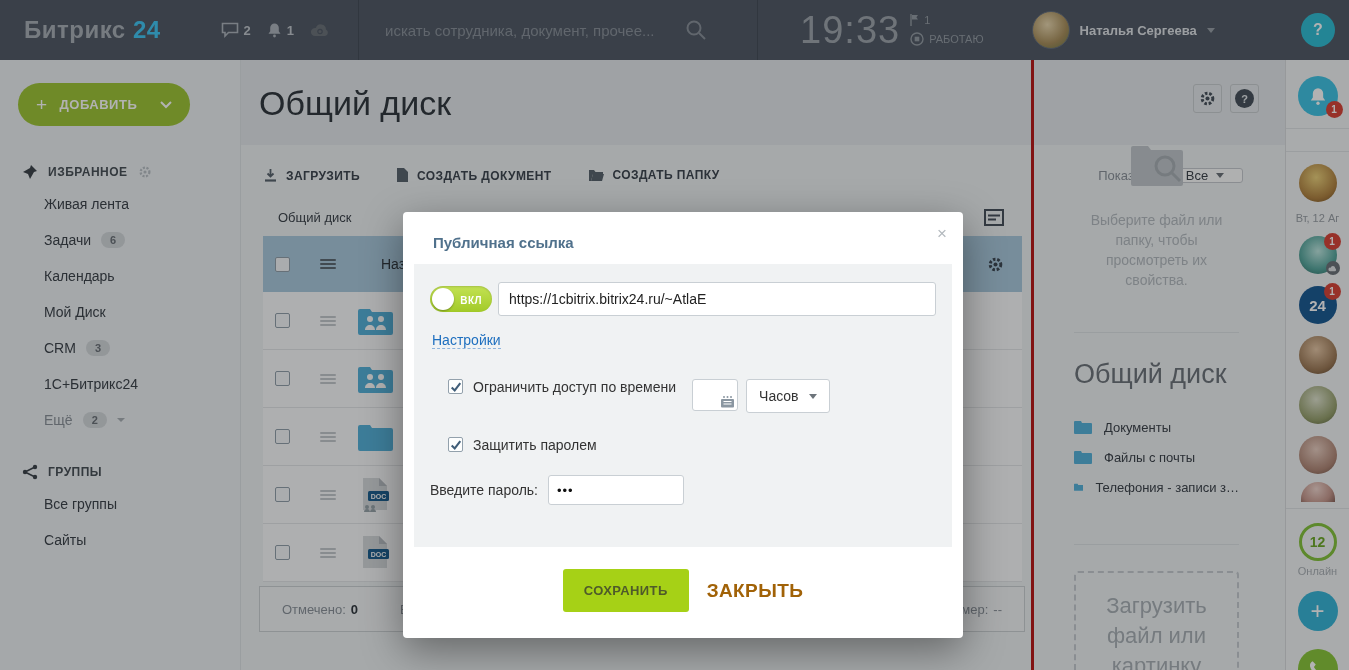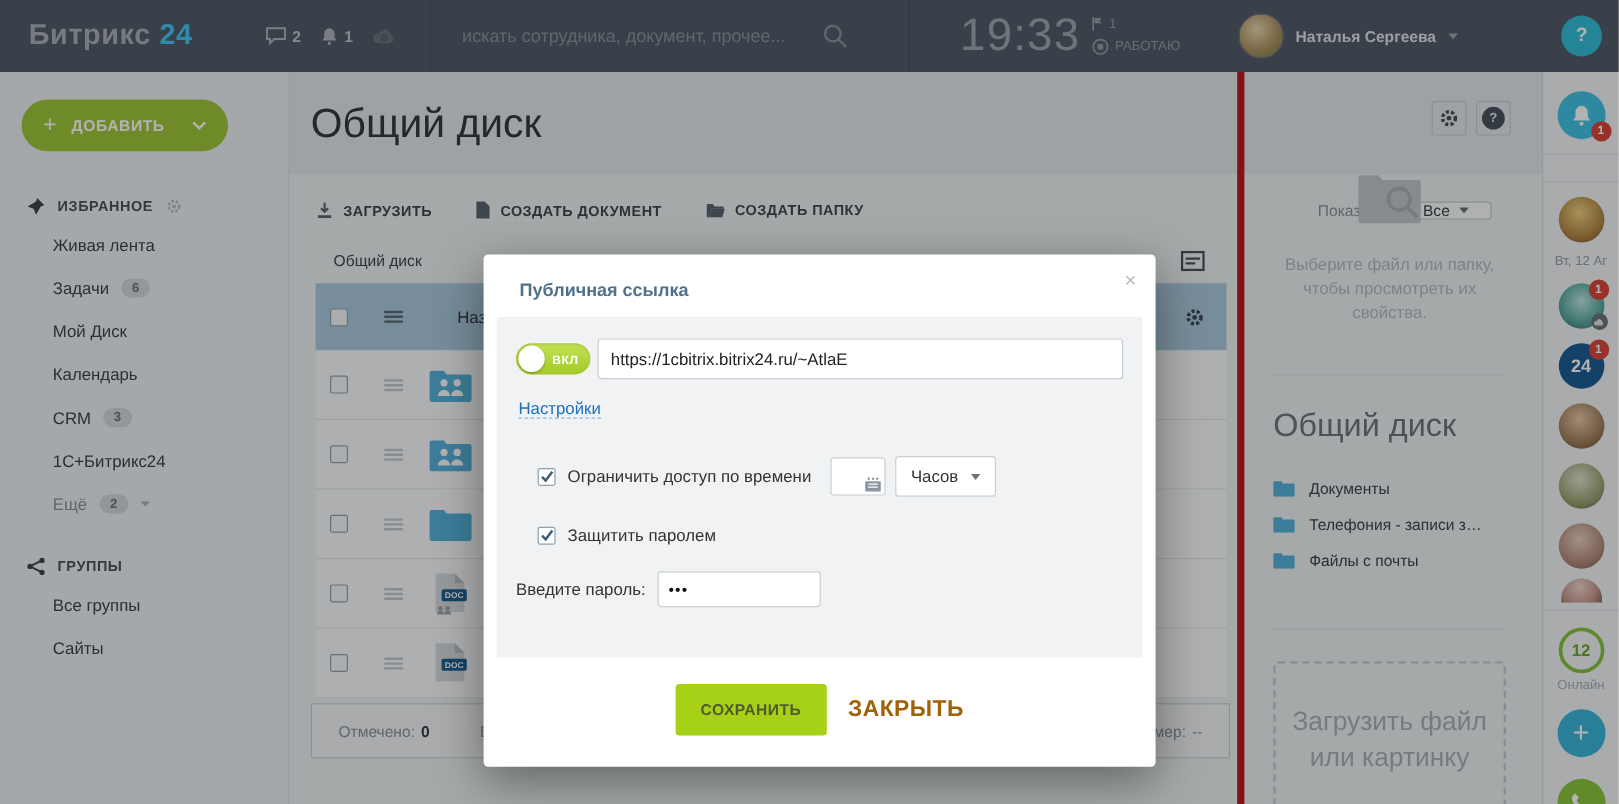--- a/index.html
+++ b/index.html
@@ -81,7 +81,7 @@
   .f-right .f-item { margin-right:0; margin-left:40px; }
 
   
-  .props { position:absolute; left:790px; top:0; bottom:0; width:248px; border-left:6px solid #b91c1c; padding:0 24px; }
+  .props { position:absolute; left:790px; top:0; bottom:0; width:248px; border-left:3px solid #b91c1c; padding:0 40px; }
   .prev-icon { margin:82px auto 0; width:56px; display:flex; justify-content:center; color:#c2c8cd; }
   .prev-hint { margin-top:22px; text-align:center; font-size:14px; color:#b4bbc0; line-height:20px; }
   .props hr { border:none; border-top:1px solid #dde2e5; margin-top:42px; }

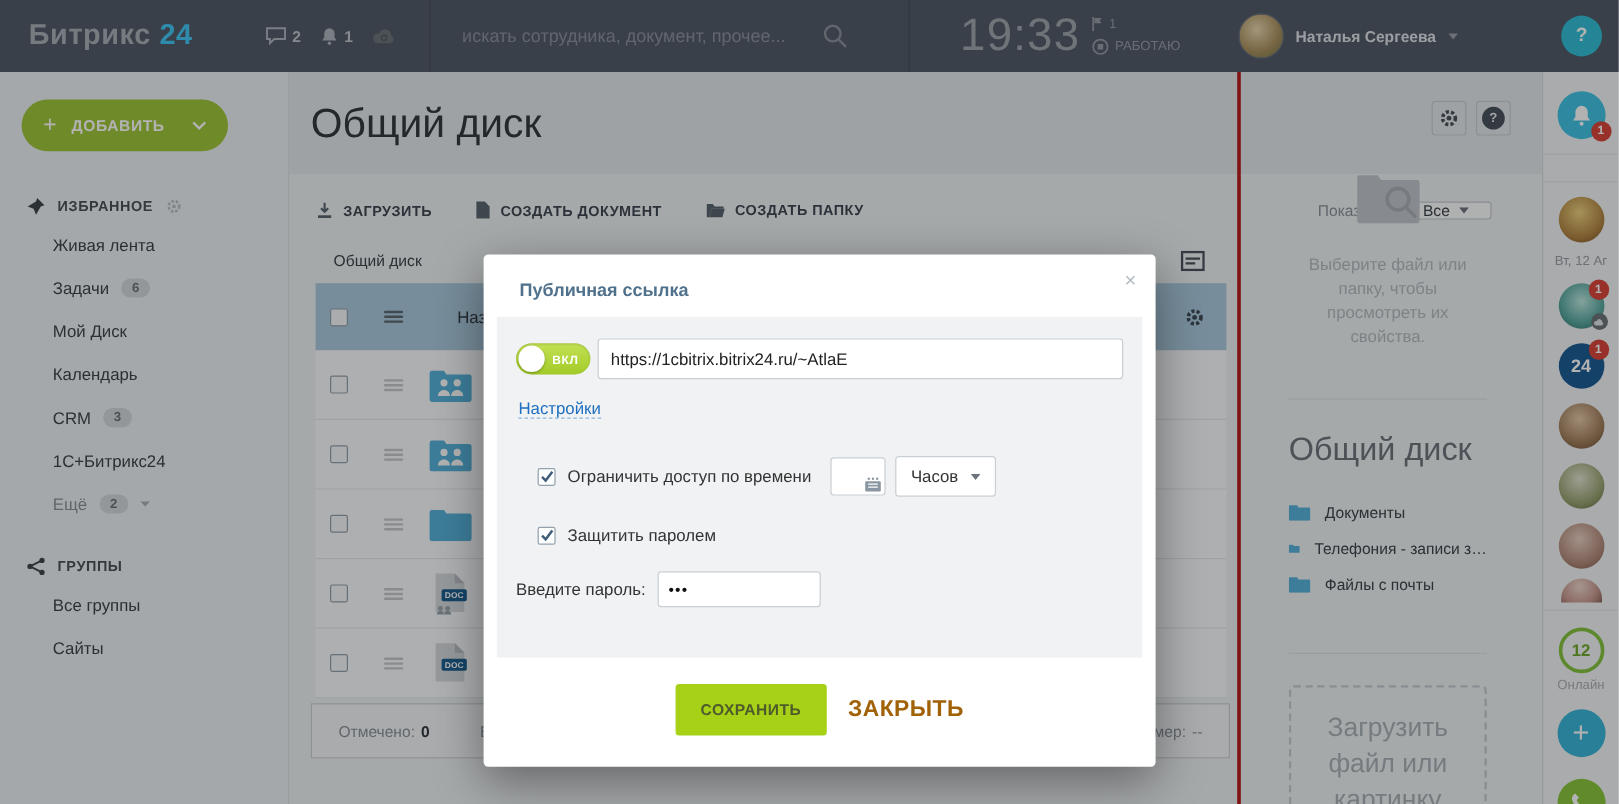--- a/index.html
+++ b/index.html
@@ -235,10 +235,10 @@
           <span class="badge">6</span>
         </div>
       <div class="side-item">
+          <span>Календарь</span>
+        </div>
+      <div class="side-item">
           <span>Мой Диск</span>
-        </div>
-      <div class="side-item">
-          <span>Календарь</span>
         </div>
       <div class="side-item">
           <span>CRM</span>

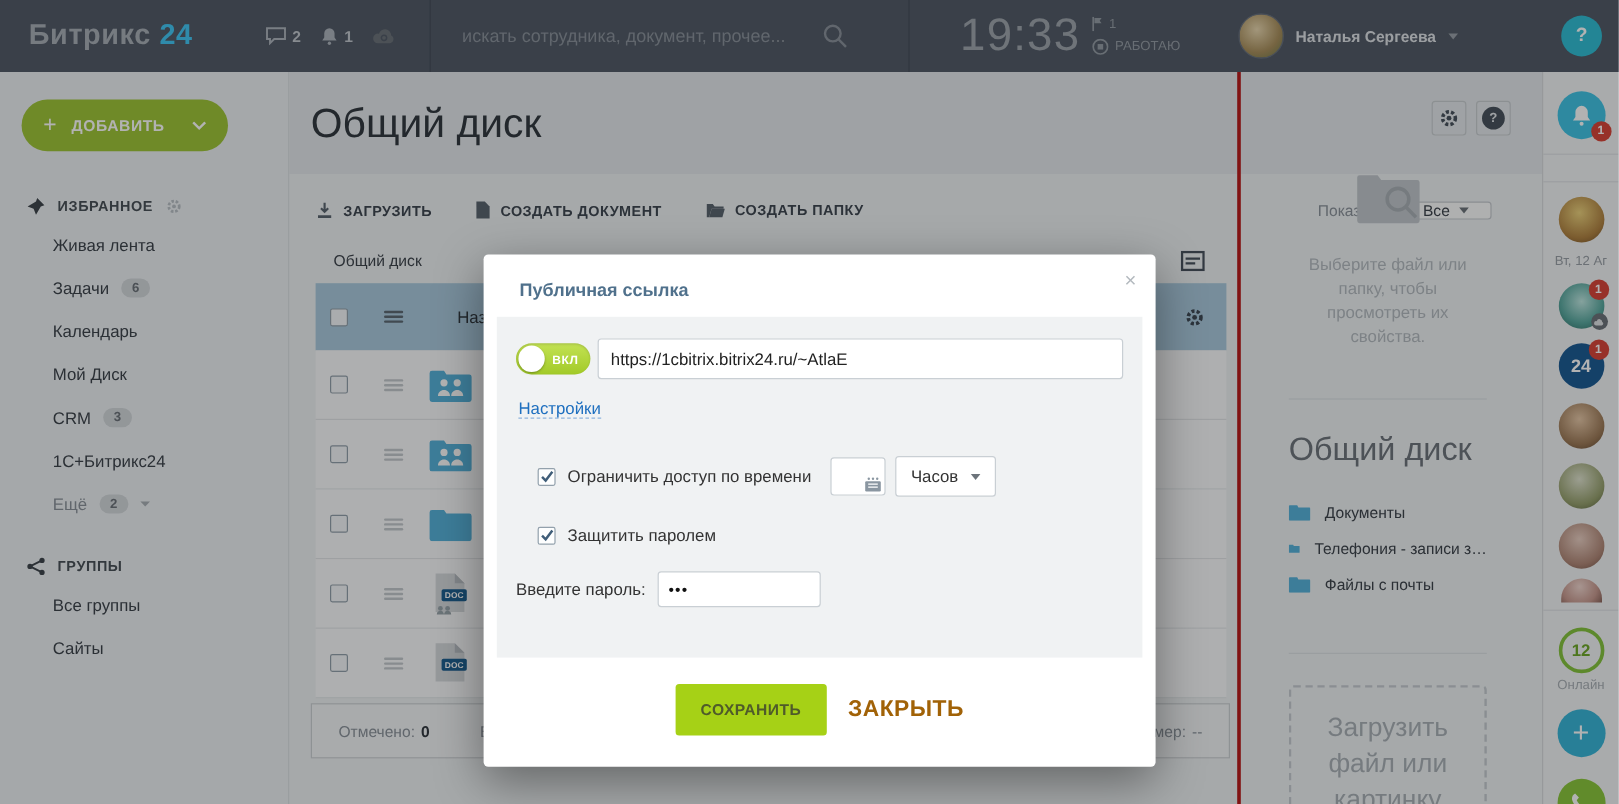--- a/index.html
+++ b/index.html
@@ -125,7 +125,7 @@
   .tog-label { position:absolute; right:10px; top:9px; font-size:10px; font-weight:bold; color:#fff; letter-spacing:.5px; }
   .url-input { height:34px; flex:1; border:1px solid #c9cfd4; border-radius:3px; padding:0 10px; font-size:14px; color:#222; background:#fff; font-family:inherit; outline:none; }
   .settings-link { display:inline-block; margin:16px 0 0 2px; font-size:14px; color:#1e6fbf; text-decoration:none; border-bottom:1px dashed #8fb4dd; cursor:pointer; }
-  .opt-row { margin-top:30px; margin-left:18px; display:flex; align-items:center; }
+  .opt-row { margin-top:30px; margin-left:18px; display:flex; }
   .mcb { width:15px; height:15px; border:1px solid #93a1ac; background:#fdfefe; border-radius:2px; margin-right:10px; display:flex; align-items:center; justify-content:center; flex:none; }
   .opt-label { font-size:14px; color:#333; }
   .date-input { width:46px; height:32px; border:1px solid #c9cfd4; border-radius:3px; background:#fff; margin-left:16px; position:relative; flex:none; }

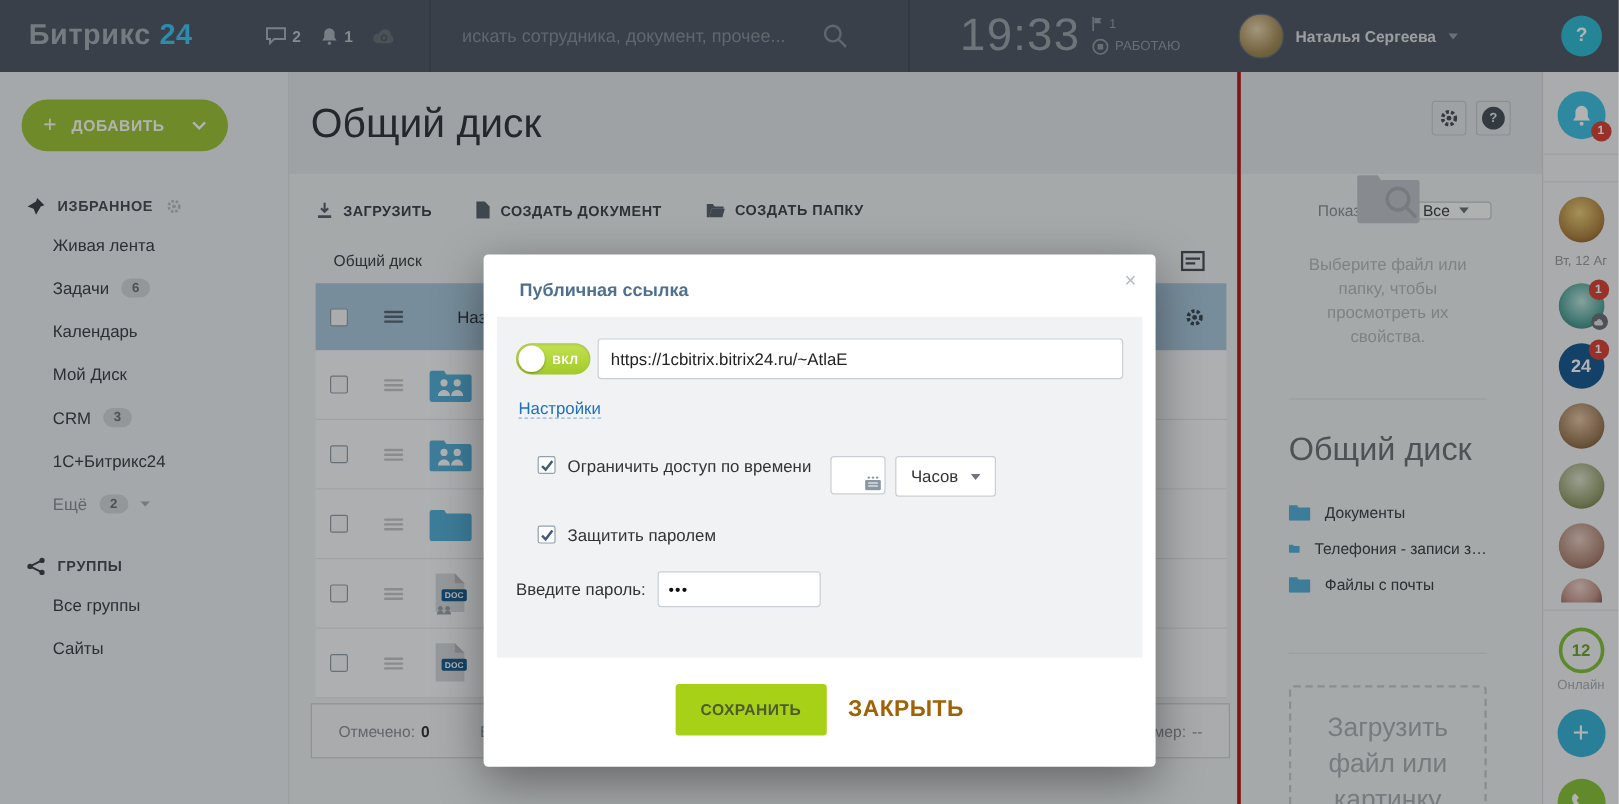--- a/index.html
+++ b/index.html
@@ -479,13 +479,13 @@
         <svg width="18" height="14" viewBox="0 0 18 14">
             <path d="M0 2a1 1 0 0 1 1-1h6l1 2h9a1 1 0 0 1 1 1v9a1 1 0 0 1-1 1H1a1 1 0 0 1-1-1z" fill="#58b4dc"></path>
           </svg>
-        <span>Телефония - записи з…</span>
+        <span>Файлы с почты</span>
       </div>
       <div class="pf-item">
         <svg width="18" height="14" viewBox="0 0 18 14">
             <path d="M0 2a1 1 0 0 1 1-1h6l1 2h9a1 1 0 0 1 1 1v9a1 1 0 0 1-1 1H1a1 1 0 0 1-1-1z" fill="#58b4dc"></path>
           </svg>
-        <span>Файлы с почты</span>
+        <span>Телефония - записи з…</span>
       </div>
     </div>
     <hr>

